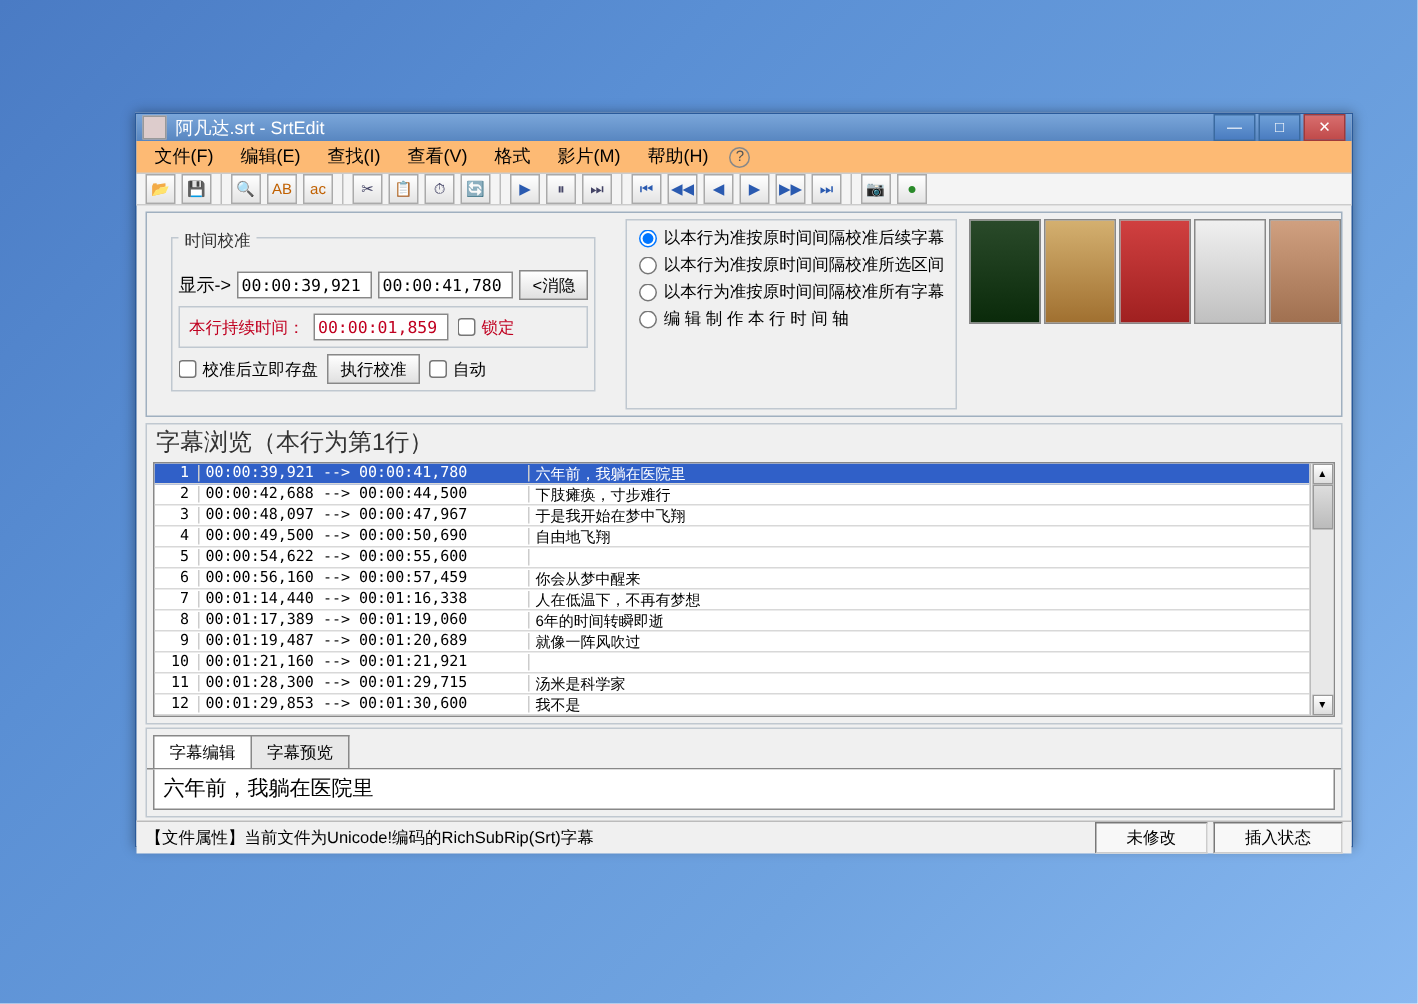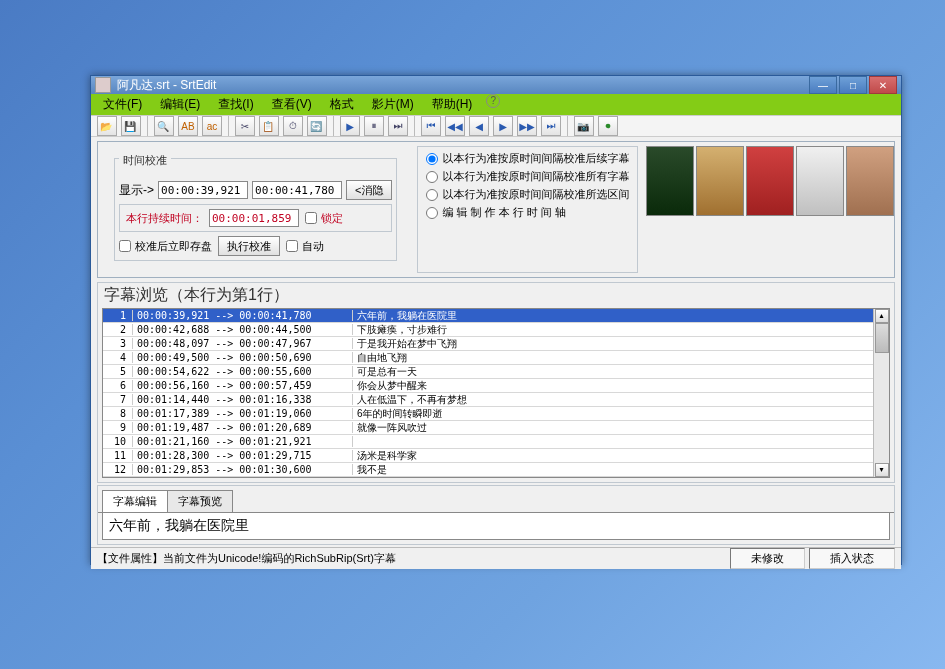--- a/index.html
+++ b/index.html
@@ -29,7 +29,7 @@
 .titlebar .btns { display:flex; gap:2px;}
 .titlebar .winbtn { width:28px; height:18px; background: linear-gradient(#6ea0d8,#4a7cc0); border:1px solid #3a6aa0; color:#fff; display:flex; align-items:center; justify-content:center; font-size:10px; cursor:pointer;}
 .titlebar .winbtn.close { background: linear-gradient(#d86e6e,#c04a4a); border-color:#a03a3a;}
-.menubar { height:22px; background:#84cc16; border-bottom:1px solid #ccc; display:flex; padding:0 4px; gap:2px;}
+.menubar { height:22px; background:#fdba74; border-bottom:1px solid #ccc; display:flex; align-items:center; padding:0 4px; gap:2px;}
 .menubar .mi { padding:2px 8px; cursor:pointer; }
 .menubar .help-icon { width:14px; height:14px; border:1px solid #888; border-radius:50%; margin-left:4px; font-size:10px; text-align:center; line-height:12px; color:#555;}
 .toolbar { height:28px; background:#f4f4f4; border-bottom:1px solid #ccc; display:flex; align-items:center; padding:0 6px; gap:4px;}

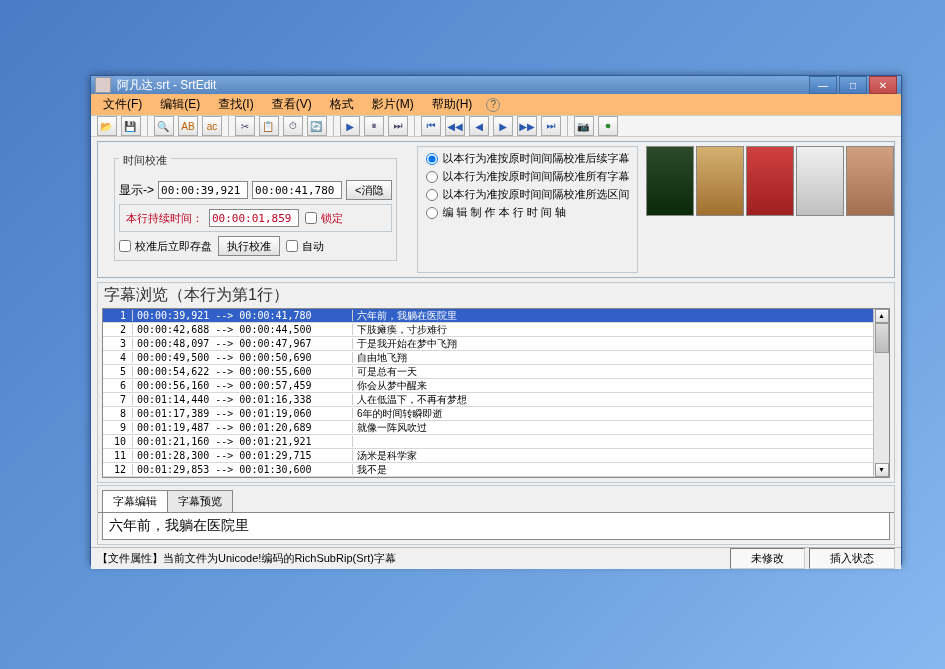--- a/index.html
+++ b/index.html
@@ -179,11 +179,11 @@
         </label>
       <label class="radio-row">
           <input type="radio" name="cm" style="">
+          <span>以本行为准按原时间间隔校准所选区间</span>
+        </label>
+      <label class="radio-row">
+          <input type="radio" name="cm" style="">
           <span>以本行为准按原时间间隔校准所有字幕</span>
-        </label>
-      <label class="radio-row">
-          <input type="radio" name="cm" style="">
-          <span>以本行为准按原时间间隔校准所选区间</span>
         </label>
       <label class="radio-row">
           <input type="radio" name="cm" style="">

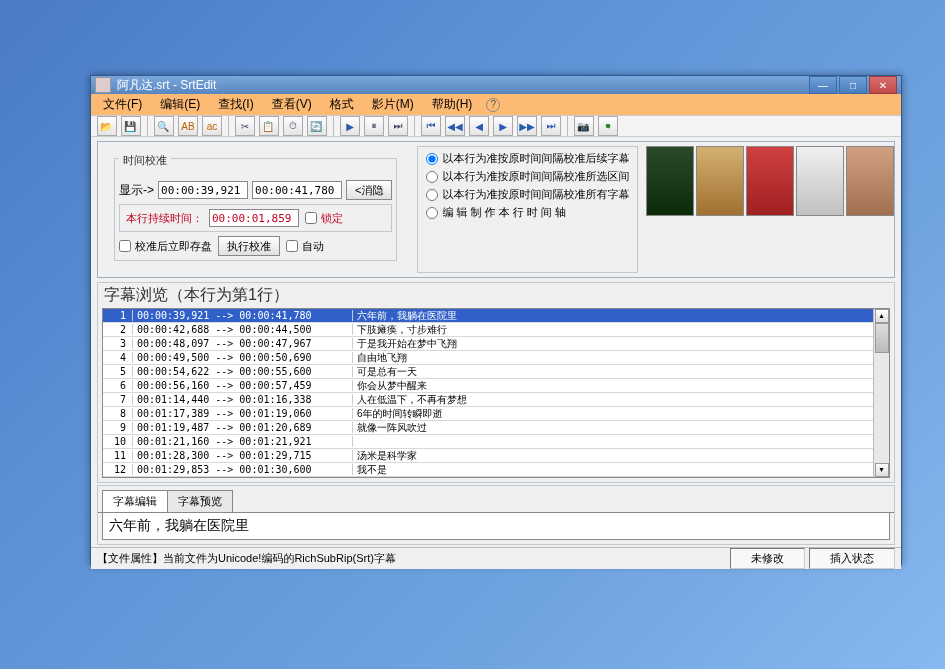--- a/index.html
+++ b/index.html
@@ -228,7 +228,6 @@
             <div class="grid-row">
               <div class="c-idx">5</div>
               <div class="c-tc">00:00:54,622 --&gt; 00:00:55,600</div>
-              <div class="c-txt">可是总有一天</div>
             </div>
             <div class="grid-row">
               <div class="c-idx">6</div>

